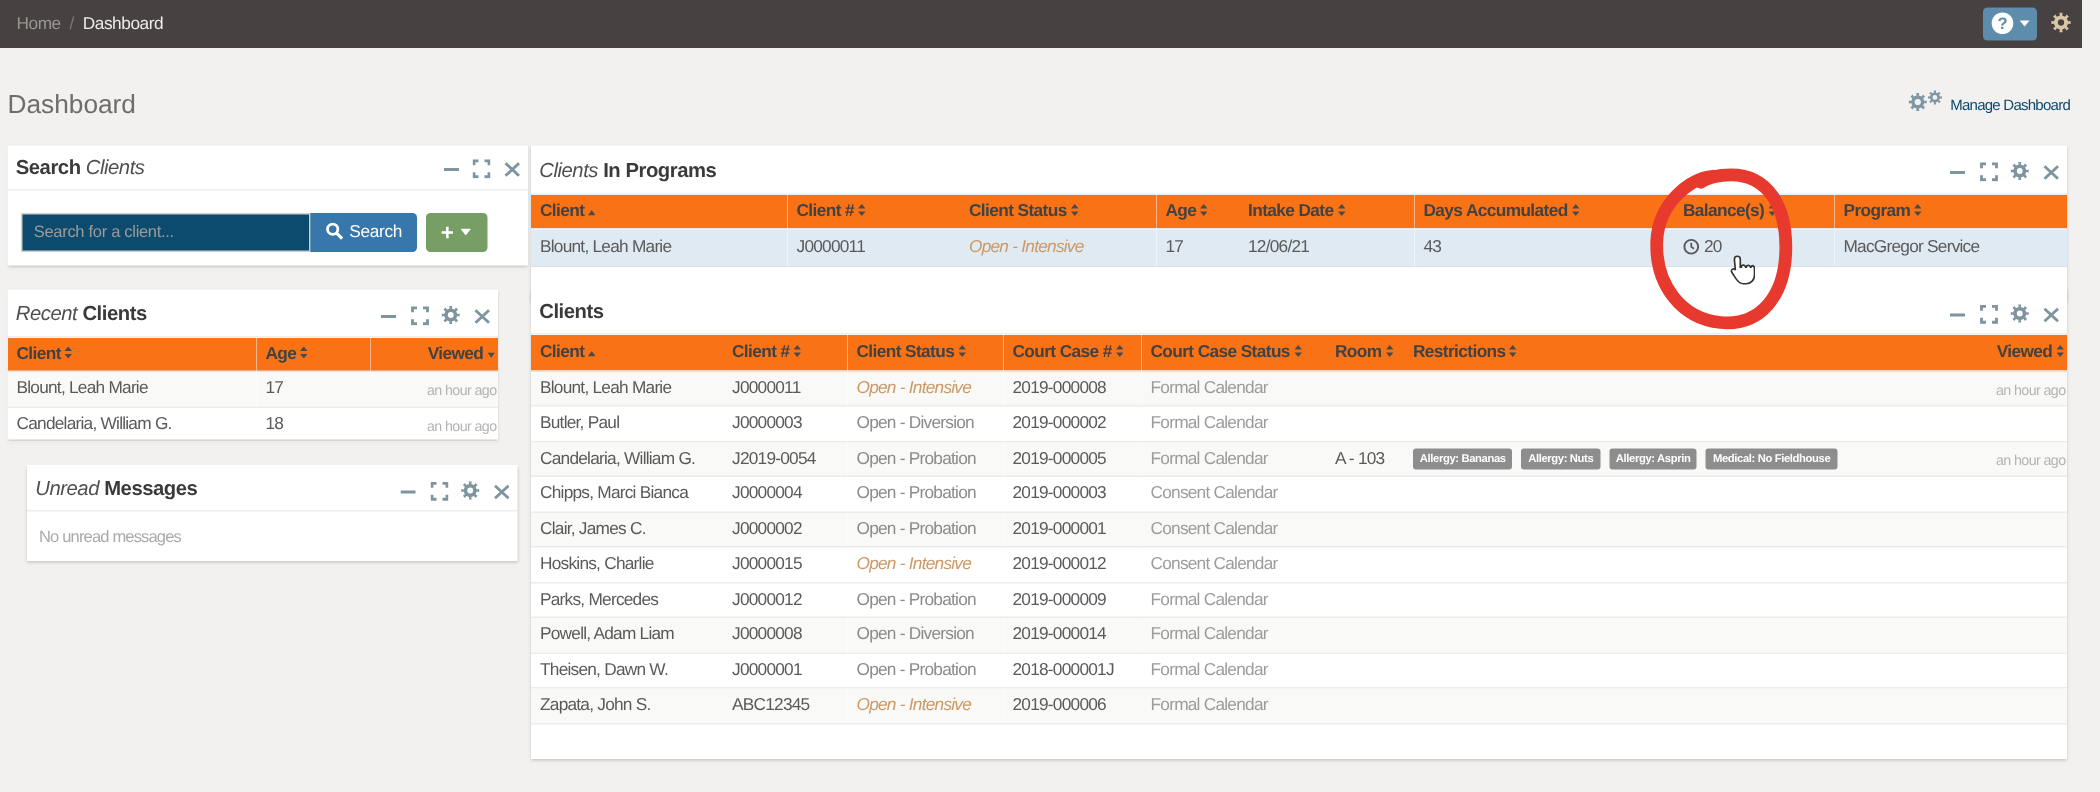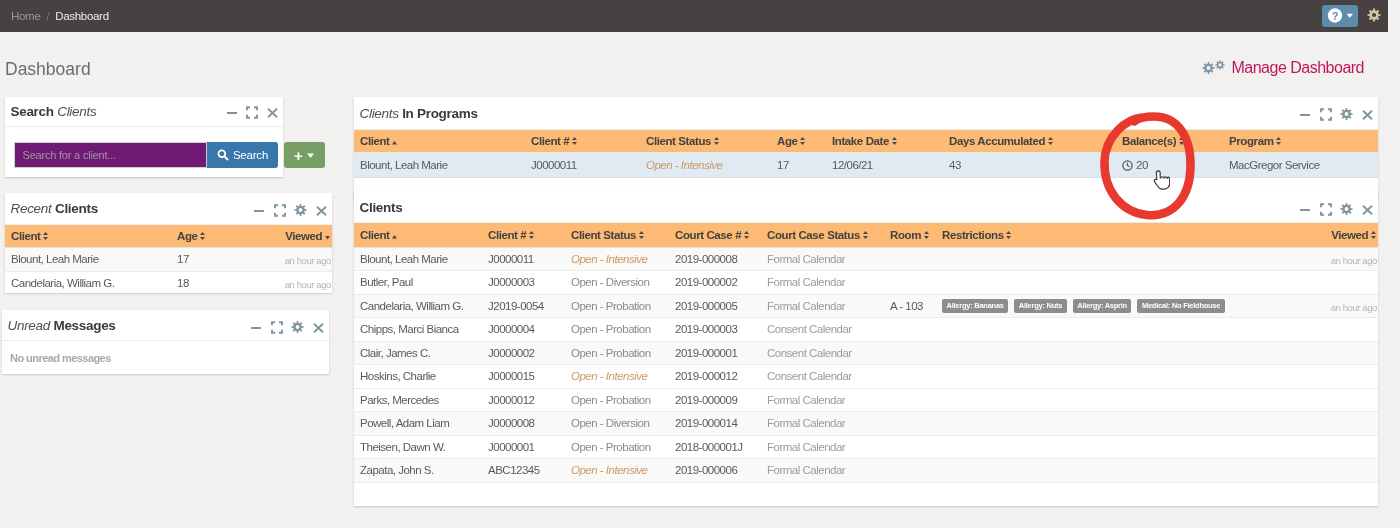--- a/index.html
+++ b/index.html
@@ -16,7 +16,7 @@
 .helpbtn { position:absolute; left:1322px; top:5px; width:36px; height:22px; background:#5e8cac; border-radius:3px; }
 .navgear { position:absolute; left:1367px; top:8px; }
 .h1 { position:absolute; left:5px; top:60px; font-size:17.5px; line-height:18px; color:#6f6d6b; }
-.manage { position:absolute; right:36px; top:60px; font-size:16px; line-height:13px; letter-spacing:-0.5px; color:#be185d; }
+.manage { position:absolute; right:20px; top:60px; font-size:10px; line-height:13px; letter-spacing:-0.5px; color:#0c4a6e; }
 .manage svg { vertical-align:-2px; margin-right:2px; }
 
 .panel { position:absolute; background:#fff; box-shadow:0 1px 2px rgba(0,0,0,0.18); }

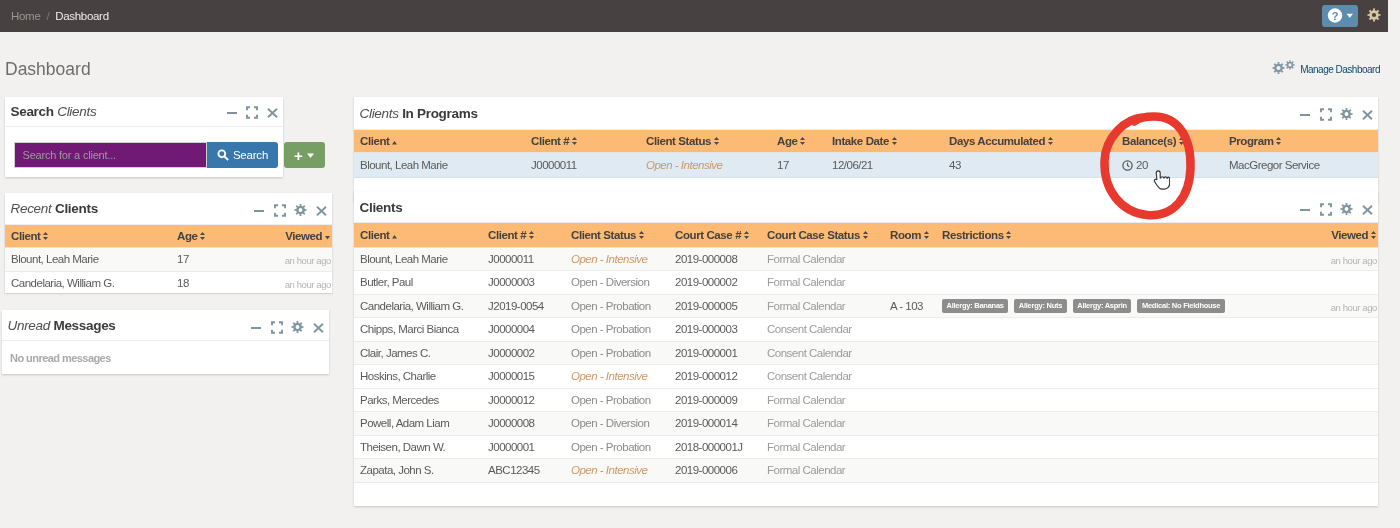--- a/index.html
+++ b/index.html
@@ -82,7 +82,7 @@
       </g>
     </svg> Manage Dashboard</div>
 
-<div class="panel" style="left:5px;top:97px;width:278px;height:80px">
+<div class="panel" style="left:5px;top:97px;width:347px;height:80px">
   <div class="ph" style="height:30px">
     <div class="t" style="top:8px"><b>Search</b> <i>Clients</i></div>
     <div class="tools" style="top:8px">

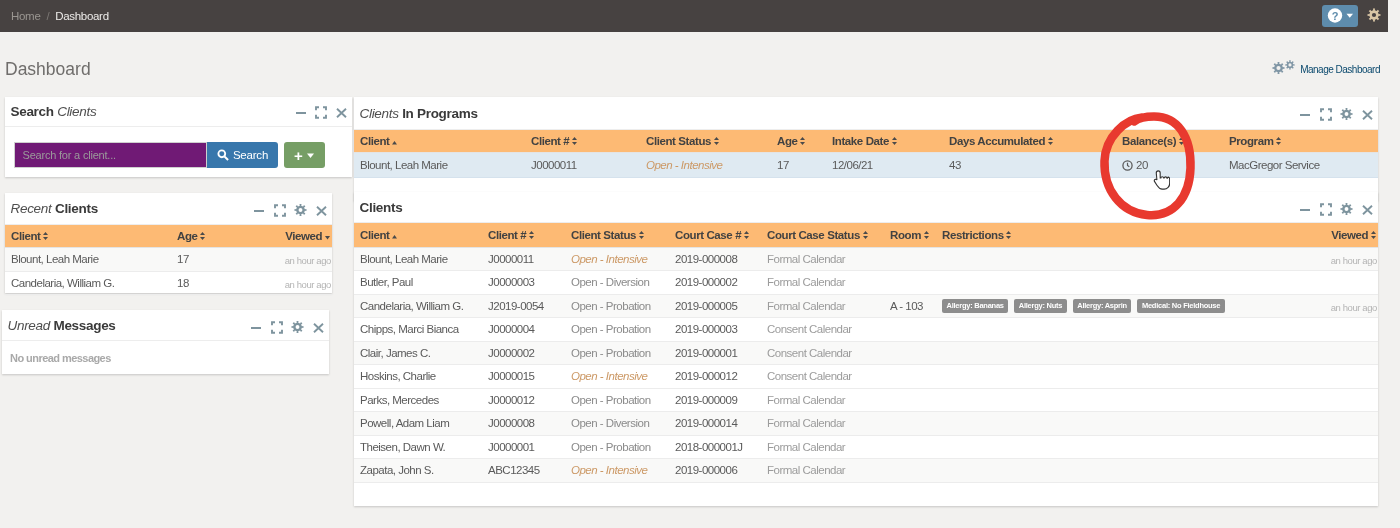--- a/index.html
+++ b/index.html
@@ -28,7 +28,7 @@
 .tools svg { margin-left:8.5px; vertical-align:top; }
 
 table { border-collapse:collapse; table-layout:fixed; width:100%; font-size:11.5px; letter-spacing:-0.5px; }
-th { text-align:left; font-weight:bold; letter-spacing:-0.4px; color:#424242; background:#fdba74; border-bottom:1px solid #e4e4e4; padding:0 0 0 6px; height:22px; white-space:nowrap; overflow:hidden; }
+th { text-align:left; font-weight:bold; letter-spacing:-0.4px; color:#424242; background:#f97316; border-bottom:1px solid #e4e4e4; padding:0 0 0 6px; height:22px; white-space:nowrap; overflow:hidden; }
 td { color:#5a5a5a; padding:0 0 0 6px; height:23.5px; border-bottom:1px solid #ececec; white-space:nowrap; overflow:hidden; }
 tr.odd td { background:#f9f9f8; }
 tr.hl td { background:#dfeaf2; border-bottom:1px solid #d5e2ed; }

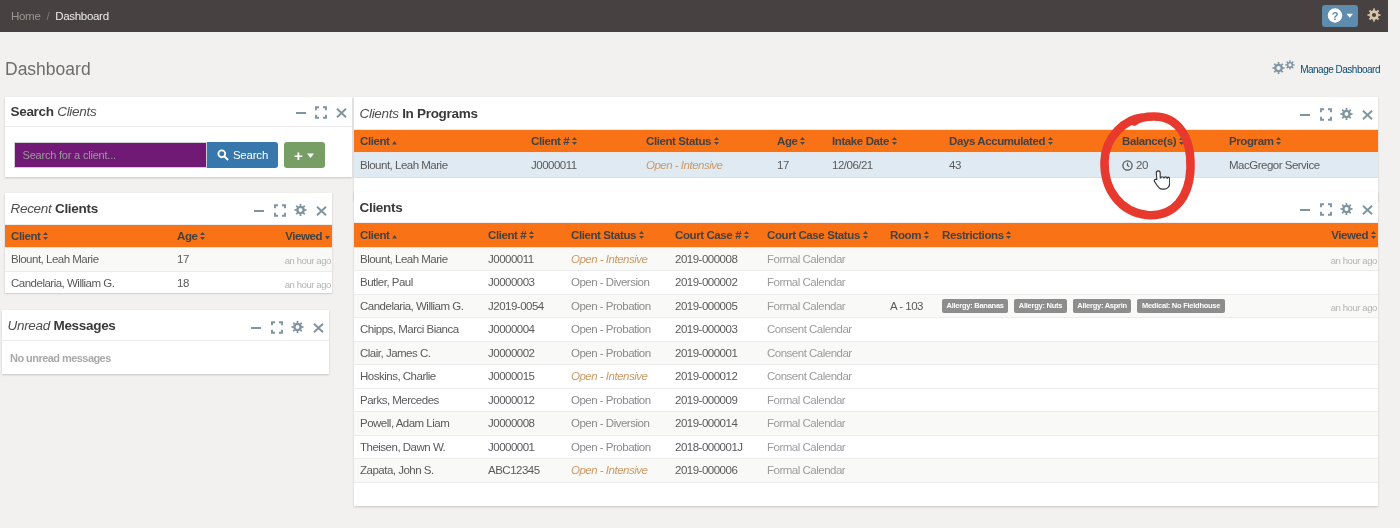--- a/index.html
+++ b/index.html
@@ -41,7 +41,7 @@
 
 
 .sbody { position:relative; height:50px; }
-.sinput { position:absolute; left:8.5px; top:15px; width:193.5px; height:26px; border:1px solid #cfcfcf; font-size:11px; letter-spacing:-0.2px; color:#9b9b9b; padding-left:8px; line-height:24px; background:#701a75; }
+.sinput { position:absolute; left:8.5px; top:15px; width:193.5px; height:26px; border:1px solid #cfcfcf; font-size:11px; letter-spacing:-0.2px; color:#9b9b9b; padding-left:8px; line-height:24px; background:#0c4a6e; }
 .sbtn { position:absolute; left:202px; top:15px; width:71px; height:26px; background:#3877ac; border-radius:0 3px 3px 0; color:#fff; font-size:11.5px; letter-spacing:-0.2px; text-align:center; line-height:26px; }
 .gbtn { position:absolute; left:278.5px; top:15px; width:41px; height:26px; background:#769e65; border-radius:3px; color:#fff; text-align:center; line-height:25px; }
 

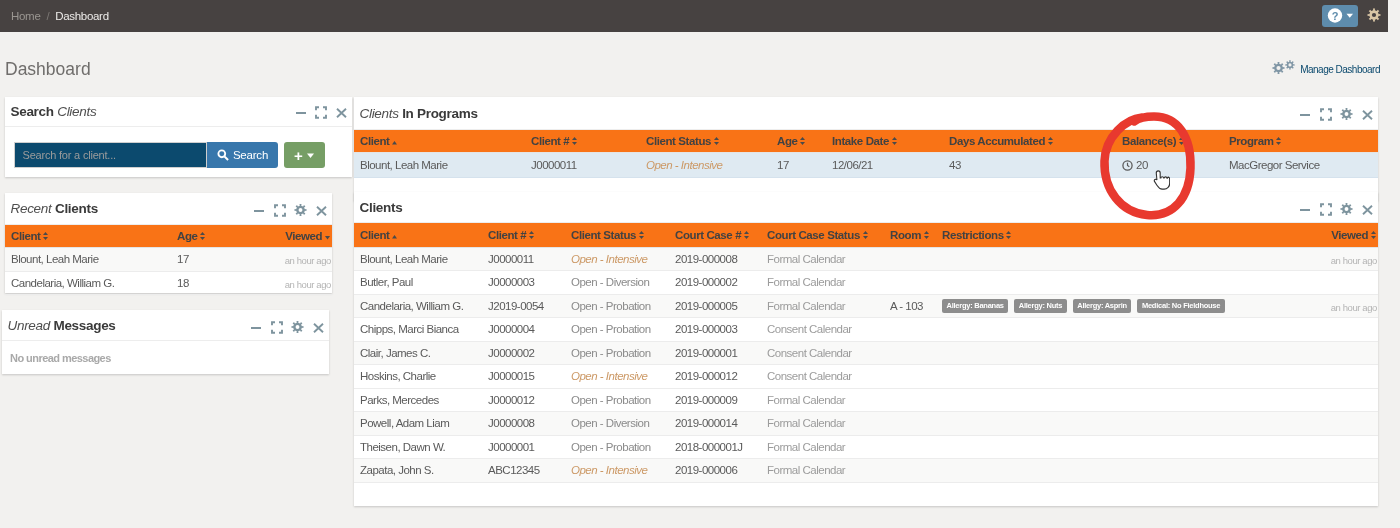--- a/index.html
+++ b/index.html
@@ -176,7 +176,7 @@
     </table>
 </div>
 
-<div class="panel" style="left:2px;top:310px;width:327px;height:64px">
+<div class="panel" style="left:18px;top:310px;width:327px;height:64px">
   <div class="ph" style="height:31px">
     <div class="t"><i>Unread</i> <b>Messages</b></div>
     <div class="tools">

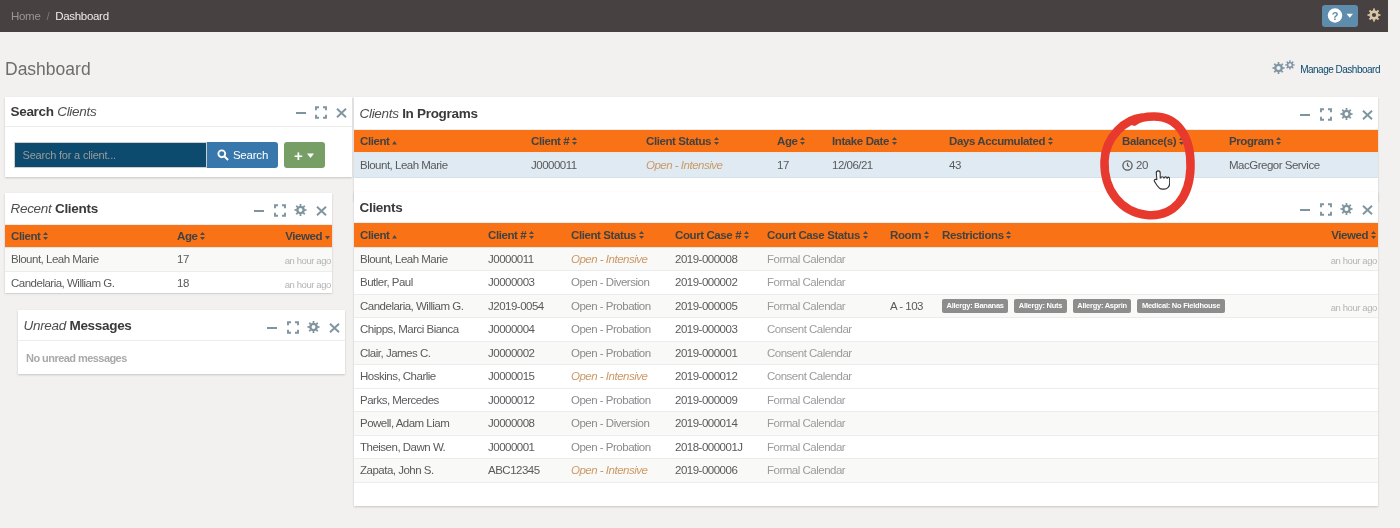--- a/index.html
+++ b/index.html
@@ -46,7 +46,7 @@
 .gbtn { position:absolute; left:278.5px; top:15px; width:41px; height:26px; background:#769e65; border-radius:3px; color:#fff; text-align:center; line-height:25px; }
 
 .sorts { display:inline-block; letter-spacing:0; }
-.nomsg { font-size:11px; letter-spacing:-0.55px; color:#a9a9a9; padding:11px 0 0 8px;font-weight:bold; }
+.nomsg { font-size:11px; letter-spacing:-0.55px; color:#a9a9a9; padding:11px 0 0 8px; }
 </style>
 </head>
 <body>

